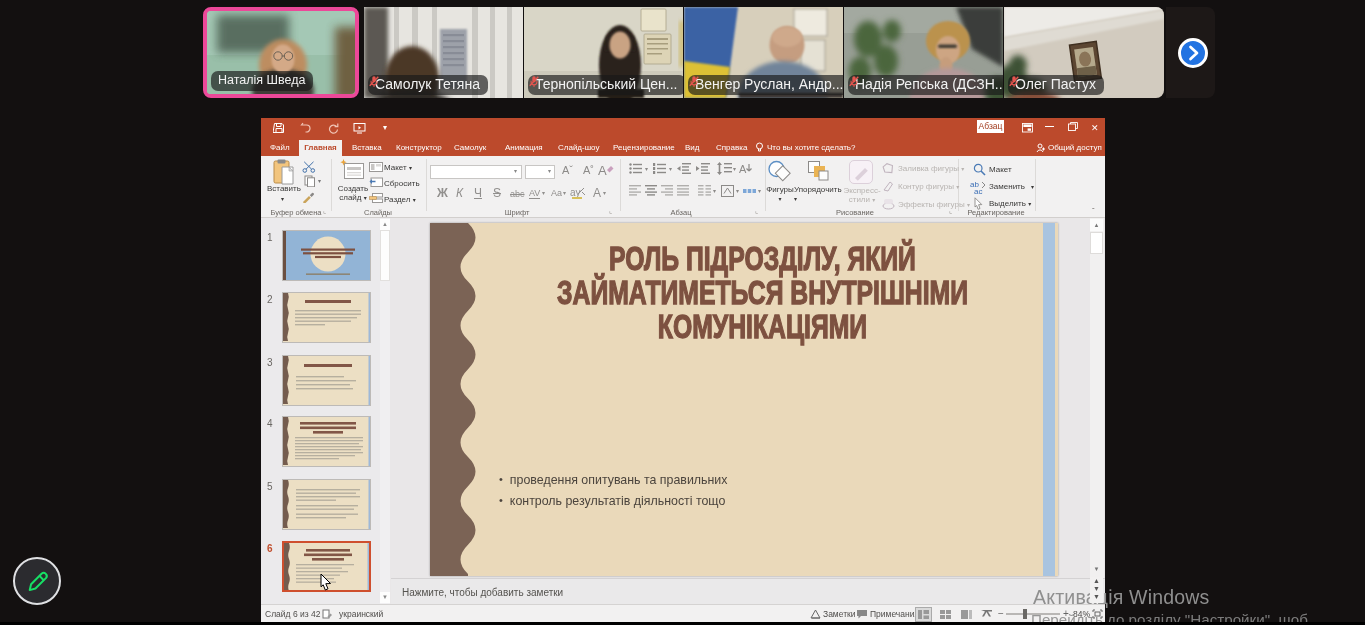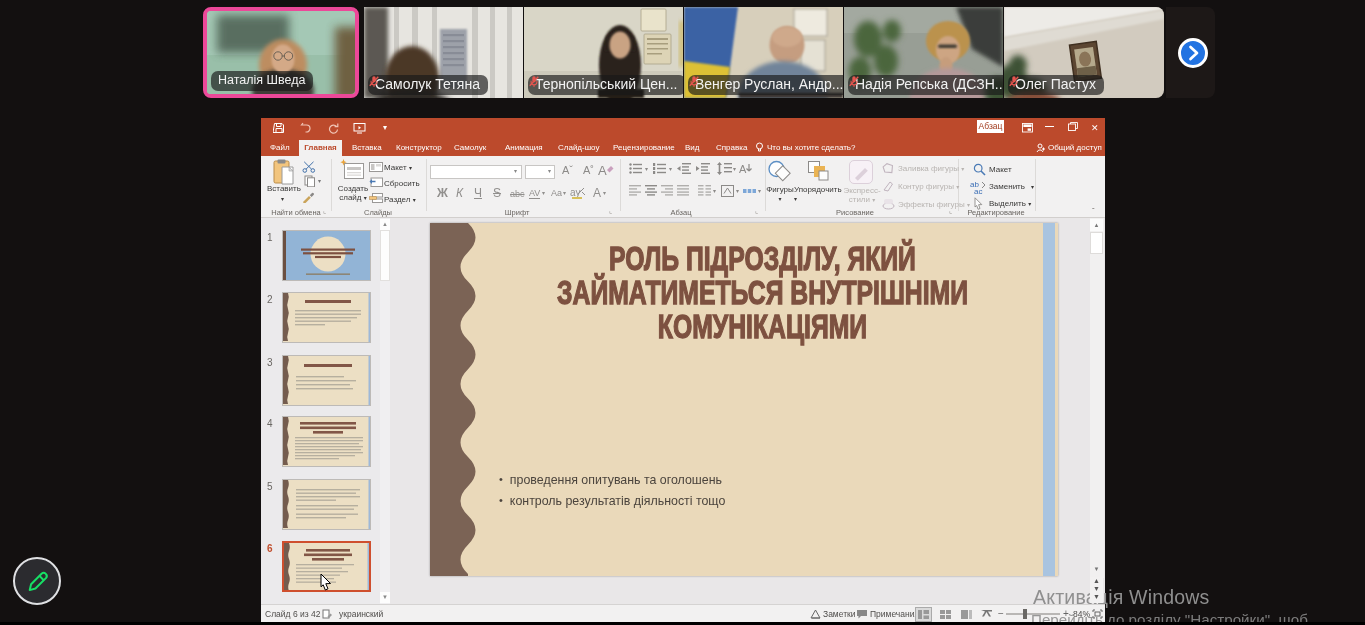--- a/index.html
+++ b/index.html
@@ -272,7 +272,7 @@
   </div>
   <div id="ribbon">
     <div class="gsep" style="left:70px"></div><div class="gsep" style="left:165px"></div><div class="gsep" style="left:359px"></div><div class="gsep" style="left:504px"></div><div class="gsep" style="left:697px"></div><div class="gsep" style="left:774px"></div>
-    <div class="glab" style="left:4px;width:62px">Найти обмена</div>
+    <div class="glab" style="left:4px;width:62px">Буфер обмена</div>
     <div class="glab" style="left:87px;width:60px">Слайды</div>
     <div class="glab" style="left:226px;width:60px">Шрифт</div>
     <div class="glab" style="left:390px;width:60px">Абзац</div>

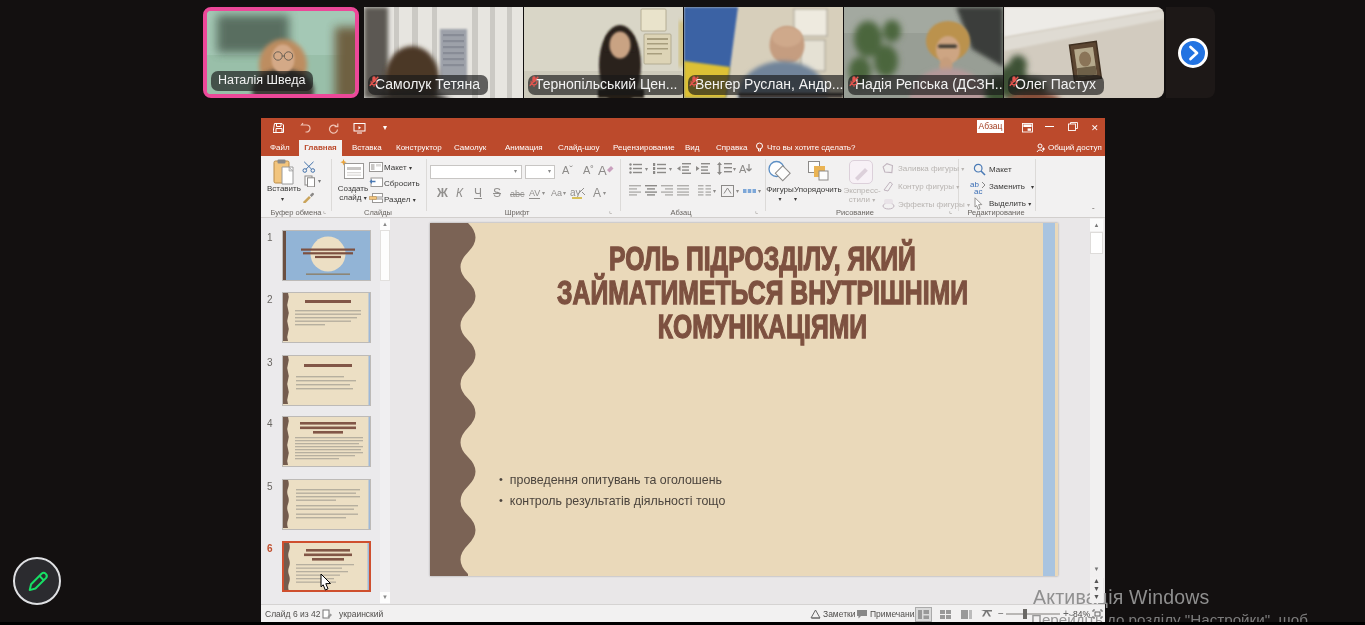--- a/index.html
+++ b/index.html
@@ -645,7 +645,7 @@
         </svg>
       <div class="abs" style="left:613px;top:0;width:12px;height:353px;background:#a9c4e0"></div>
       <div id="stitle">РОЛЬ ПІДРОЗДІЛУ, ЯКИЙ<br>ЗАЙМАТИМЕТЬСЯ ВНУТРІШНІМИ<br>КОМУНІКАЦІЯМИ</div>
-      <div class="bl" style="top:249.5px">проведення опитувань та оголошень</div>
+      <div class="bl" style="top:249.5px">проведення опитувань та правильних</div>
       <div class="bl" style="top:271px">контроль результатів діяльності тощо</div>
     </div>
     <div class="abs" style="left:829px;top:359px;width:13px;height:26px;background:#f2f1f1;color:#555;font-size:7px;text-align:center;line-height:8px;z-index:3">▲<br>▼<br>▼</div>

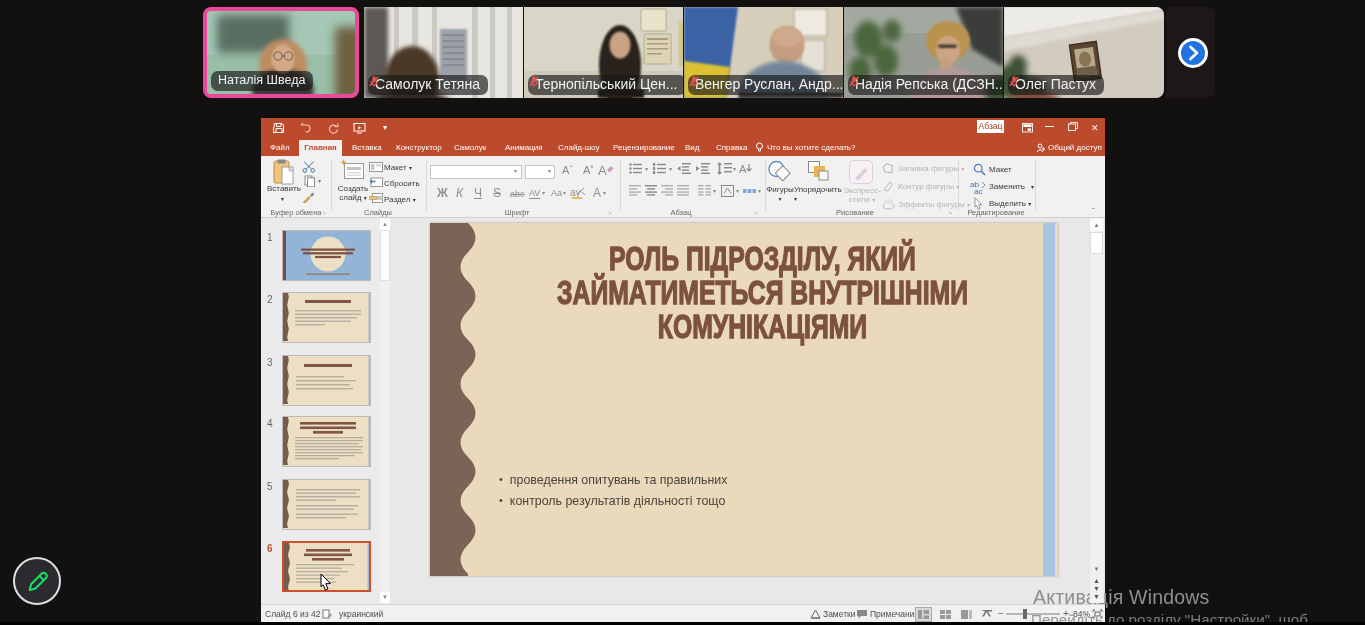--- a/index.html
+++ b/index.html
@@ -649,6 +649,9 @@
       <div class="bl" style="top:271px">контроль результатів діяльності тощо</div>
     </div>
     <div class="abs" style="left:829px;top:359px;width:13px;height:26px;background:#f2f1f1;color:#555;font-size:7px;text-align:center;line-height:8px;z-index:3">▲<br>▼<br>▼</div>
+      <div id="notes">
+        <span style="position:absolute;left:11px;top:8px">Нажмите, чтобы добавить заметки</span>
+      </div>
     <div id="sbar">
       <span class="abs" style="left:4px;top:4px">Слайд 6 из 42</span>
       <svg class="abs" style="left:61px;top:4px" width="11" height="10" viewBox="0 0 11 10">

